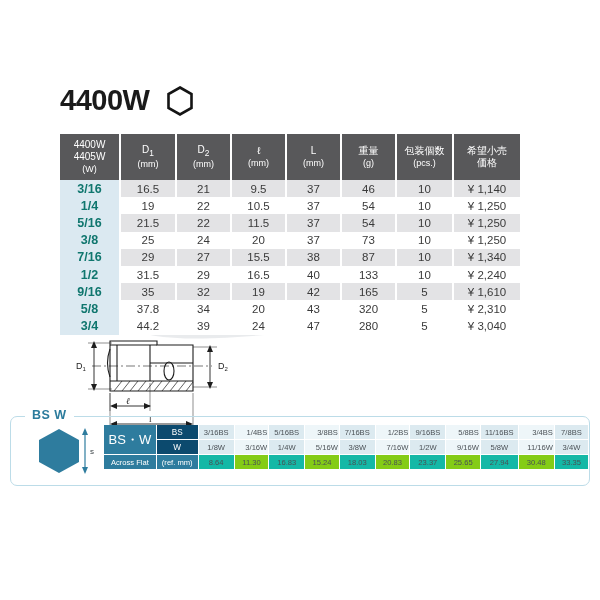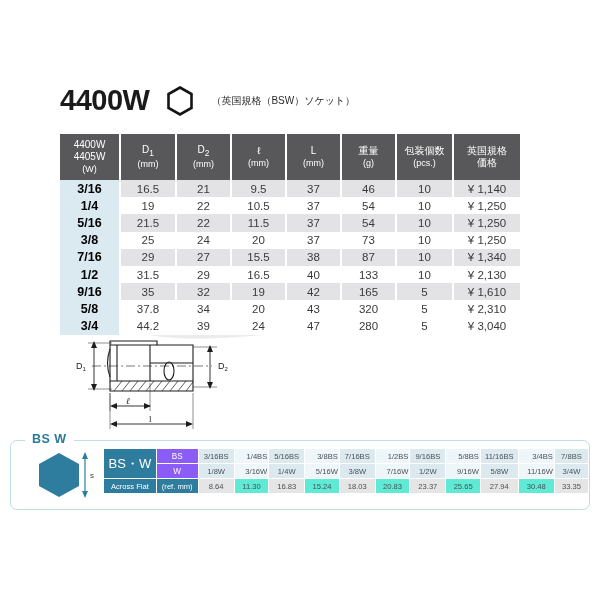--- a/index.html
+++ b/index.html
@@ -215,7 +215,6 @@
     <polygon points="13,1.5 24.5,8 24.5,22 13,28.5 1.5,22 1.5,8" fill="#ffffff" stroke="#141414" stroke-width="2.6"></polygon>
   </svg>
   <div id="title-desc">
-    <div class="desc-sub">（英国規格（BSW）ソケット）</div>
   </div>
 </div>
 

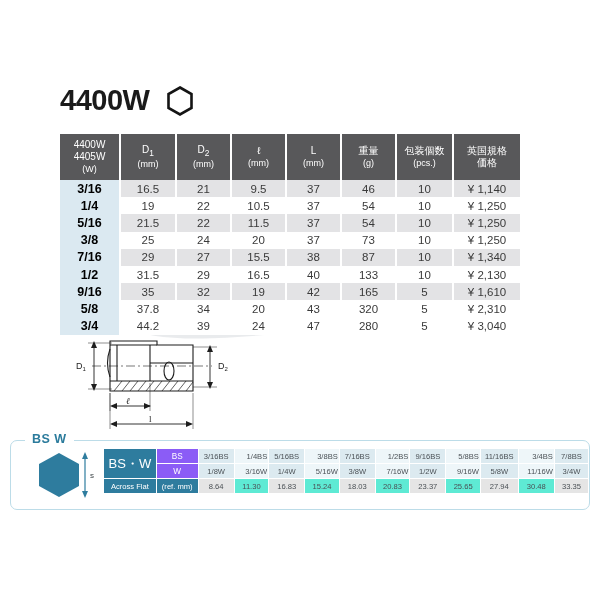--- a/index.html
+++ b/index.html
@@ -261,7 +261,7 @@
         <div class="u">(pcs.)</div>
       </th>
       <th>
-        <div>英国規格</div>
+        <div>希望小売</div>
         <div>価格</div>
       </th>
     </tr>

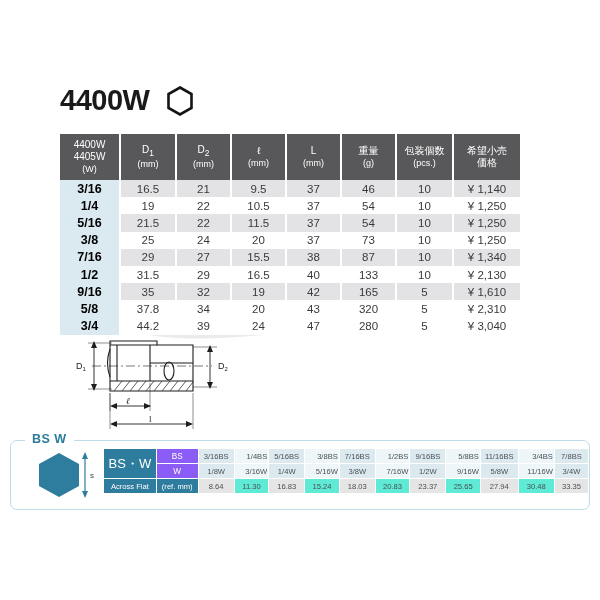--- a/index.html
+++ b/index.html
@@ -116,7 +116,7 @@
   #main-table tbody td.size-cell {
     background: #dbe9f1 !important;
     font-weight: bold;
-    color: #000000;
+    color: #0f766e;
     font-size: 12.5px;
   }
   .col-size  { width: 60px; }

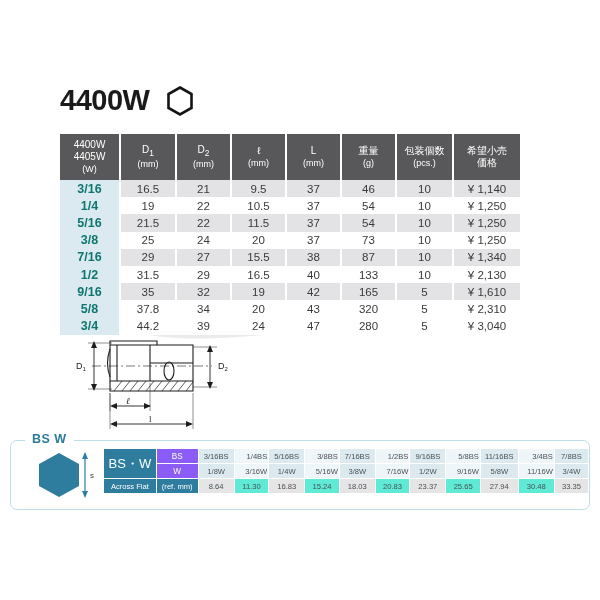--- a/index.html
+++ b/index.html
@@ -325,7 +325,7 @@
         <td>40</td>
         <td>133</td>
         <td>10</td>
-        <td>¥ 2,130</td>
+        <td>¥ 2,240</td>
       </tr>
       <tr class="odd">
         <td class="size-cell">9/16</td>

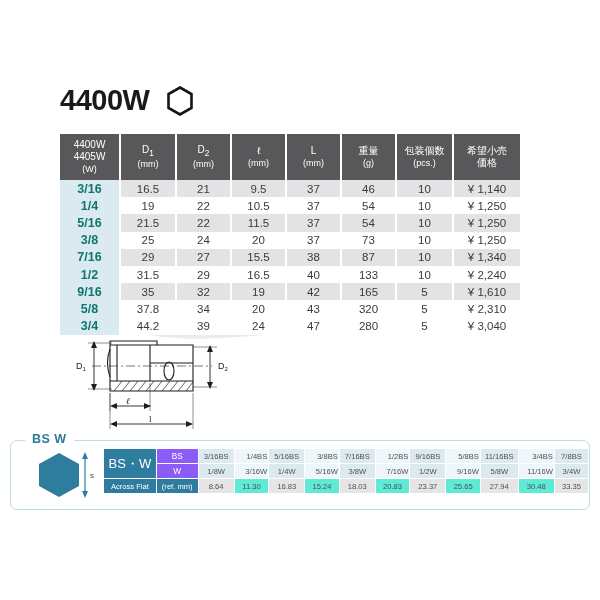--- a/index.html
+++ b/index.html
@@ -138,7 +138,7 @@
   
   #bsw-panel {
     position: absolute;
-    left: 10px; top: 440px;
+    left: 10px; top: 416px;
     width: 578px;
     height: 68px;
     border: 1.5px solid #bcdce8;

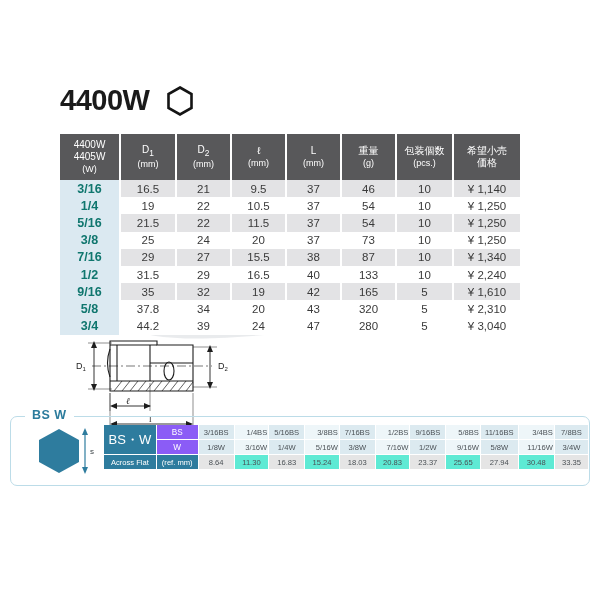--- a/index.html
+++ b/index.html
@@ -183,7 +183,7 @@
     width: 56px;
   }
   #bsw-table td.hdr-sub {
-    background: #8b5cf6;
+    background: #0c4a6e;
     color: #ffffff;
     font-size: 8.2px;
     width: 46px;

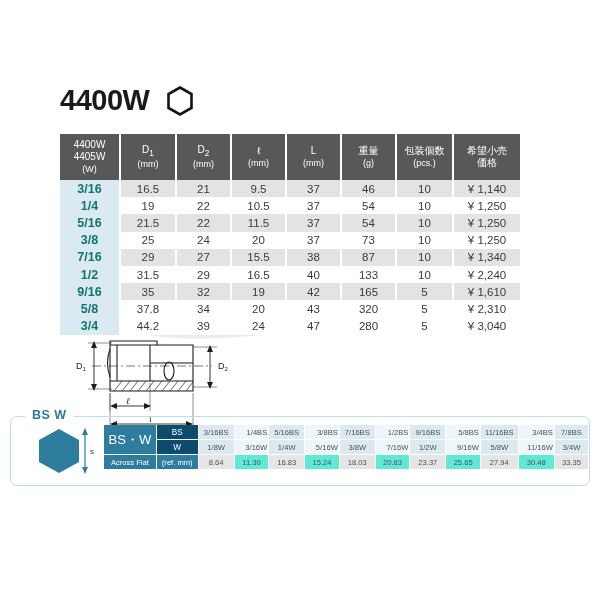--- a/index.html
+++ b/index.html
@@ -194,7 +194,7 @@
     font-size: 7.6px;
     margin-left: 28px;
   }
-  #bsw-table td.v-shade { background: #e5e5e5; }
+  #bsw-table td.v-shade { background: #14b8a6; }
   #bsw-table td.v-plain { background: #5eead4; }
   #bsw-table td.b-shade { background: #dceaf0; }
   #bsw-table td.b-plain { background: #eef6f9; text-align: right; }

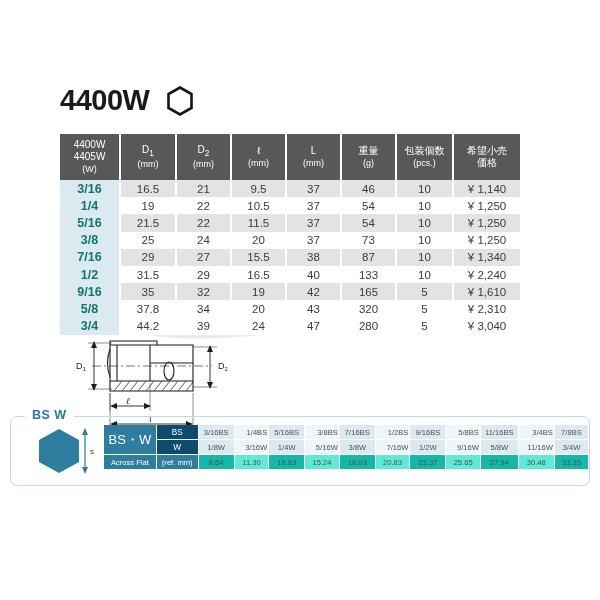--- a/index.html
+++ b/index.html
@@ -195,7 +195,7 @@
     margin-left: 28px;
   }
   #bsw-table td.v-shade { background: #14b8a6; }
-  #bsw-table td.v-plain { background: #5eead4; }
+  #bsw-table td.v-plain { background: #84cc16; }
   #bsw-table td.b-shade { background: #dceaf0; }
   #bsw-table td.b-plain { background: #eef6f9; text-align: right; }
   .bsw-val { width: 40px; }

